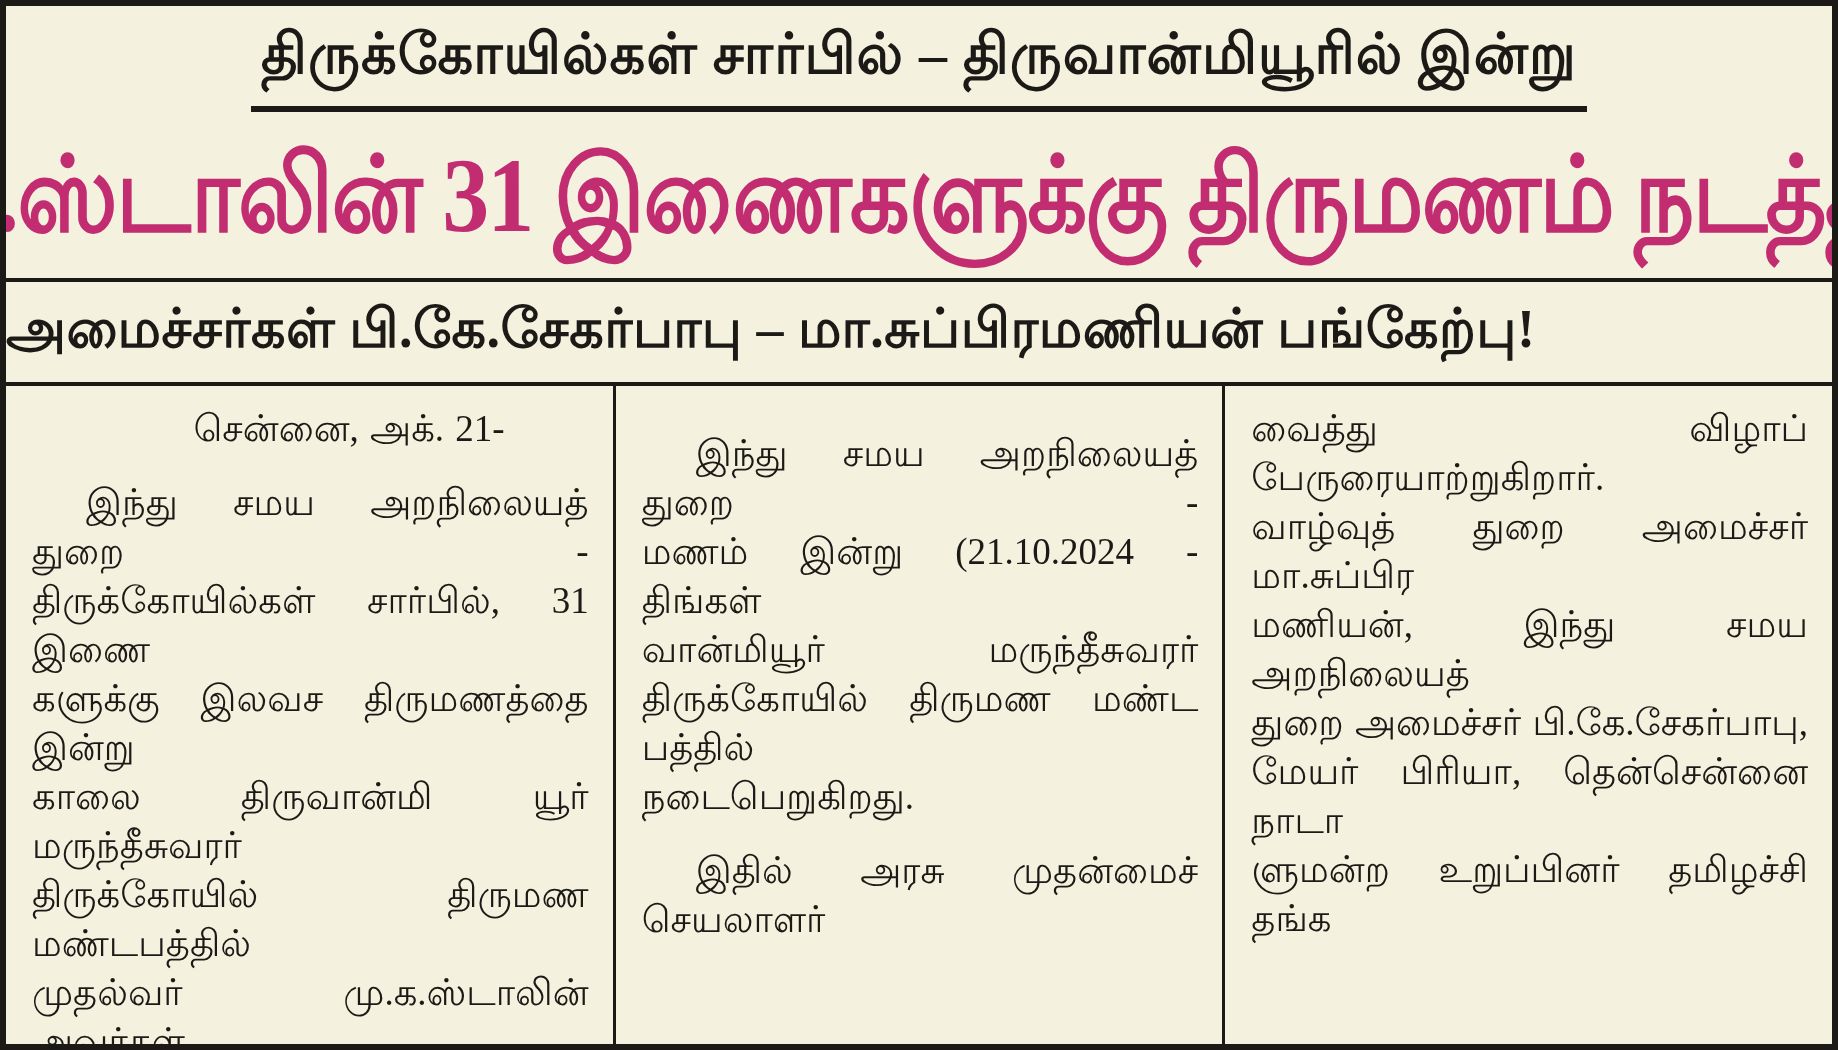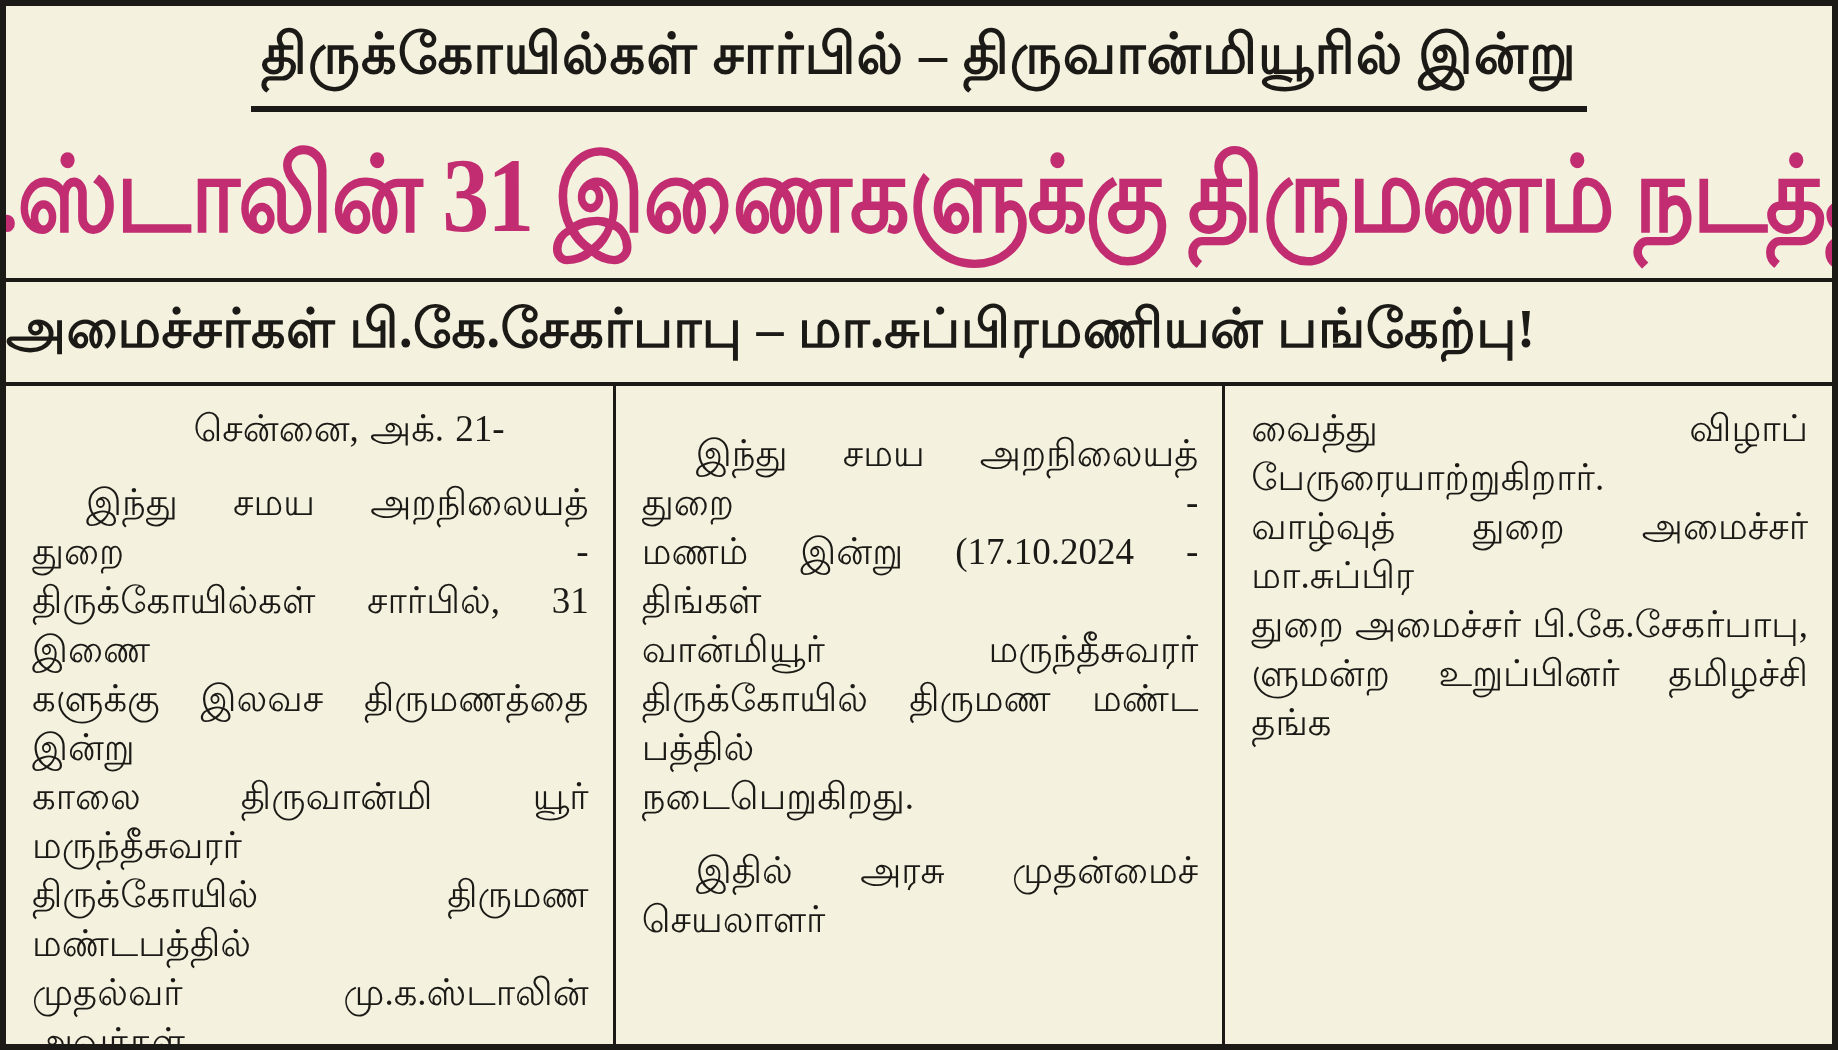--- a/index.html
+++ b/index.html
@@ -90,7 +90,7 @@
       </div>
     <div class="col divided">
         <div class="line open">இந்து சமய அறநிலையத் துறை -</div>
-        <div class="line just">மணம் இன்று (17.10.2024 - திங்கள்</div>
+        <div class="line just">மணம் இன்று (21.10.2024 - திங்கள்</div>
         <div class="line just">வான்மியூர் மருந்தீசுவரர்</div>
         <div class="line just">திருக்கோயில் திருமண மண்ட பத்தில்</div>
         <div class="line end">நடைபெறுகிறது.</div>

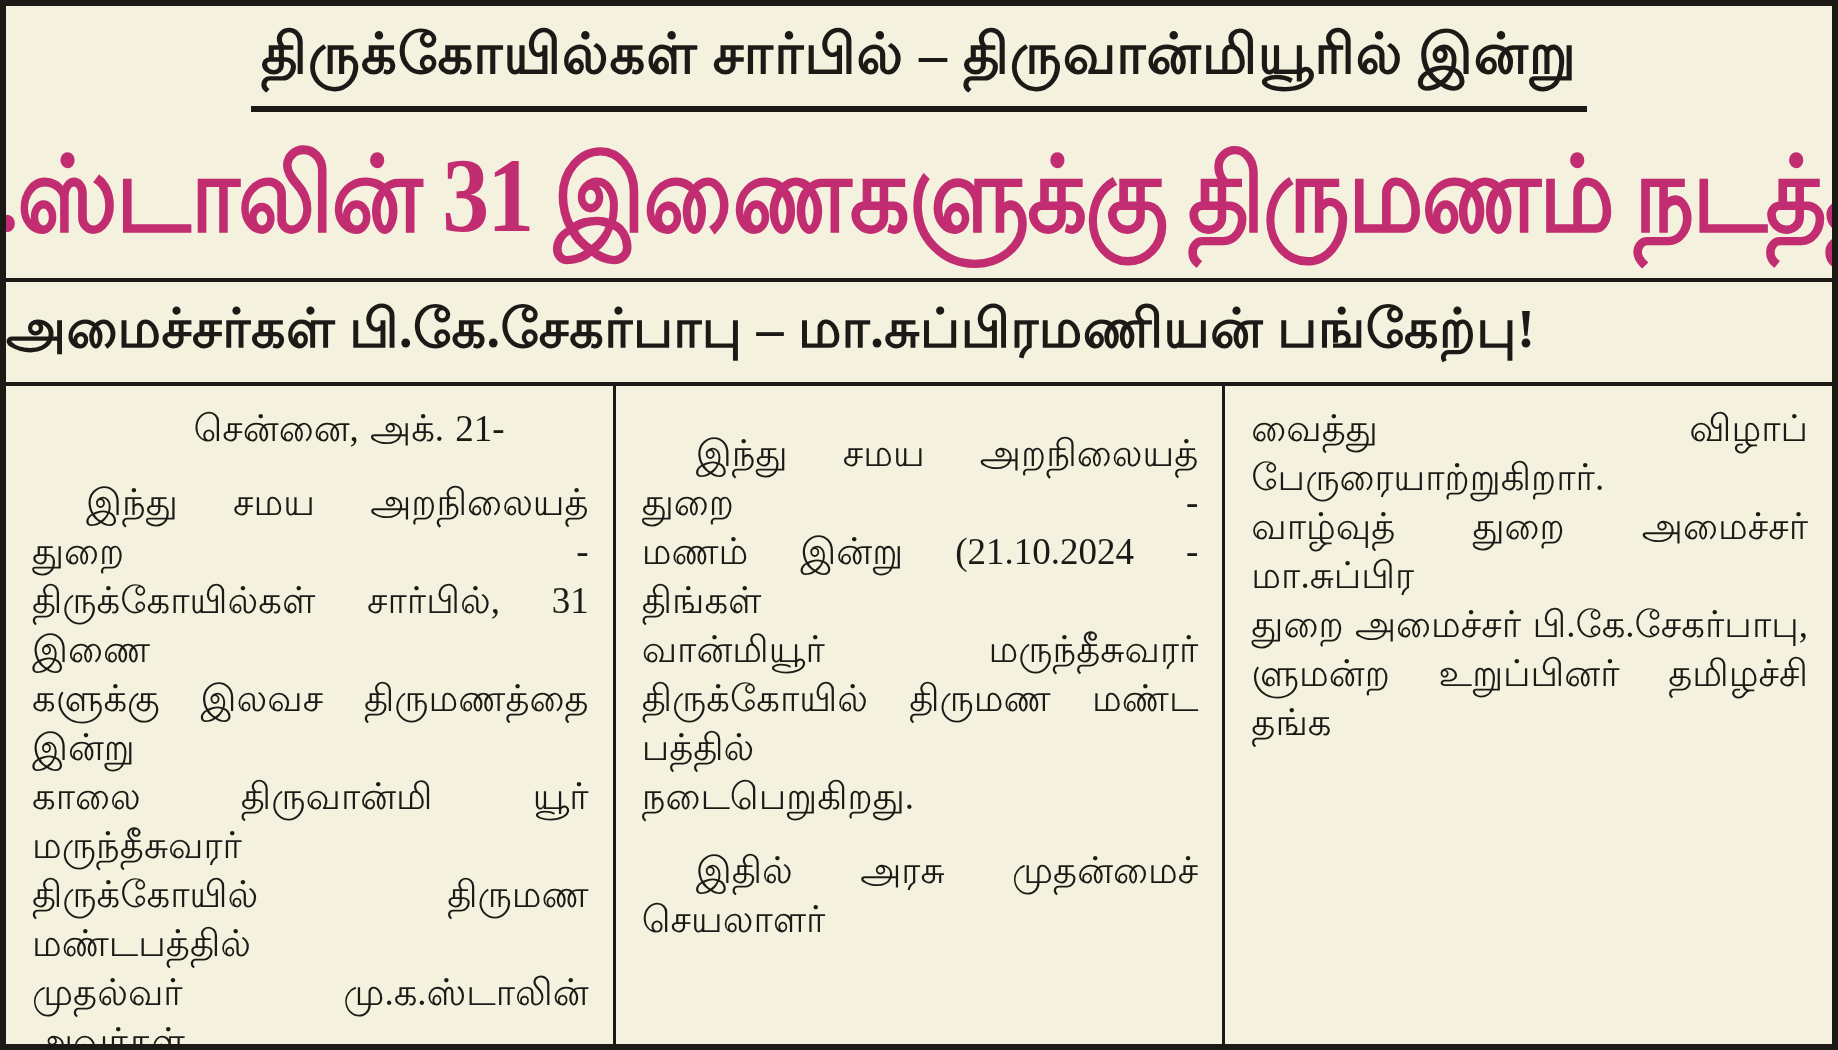--- a/index.html
+++ b/index.html
@@ -99,6 +99,7 @@
     <div class="col">
         <div class="line just">வைத்து விழாப் பேருரையாற்றுகிறார்.</div>
         <div class="line just">வாழ்வுத் துறை அமைச்சர் மா.சுப்பிர</div>
+        <div class="line just">மணியன், இந்து சமய அறநிலையத்</div>
         <div class="line just">துறை அமைச்சர் பி.கே.சேகர்பாபு,</div>
         <div class="line just">ளுமன்ற உறுப்பினர் தமிழச்சி தங்க</div>
       </div>

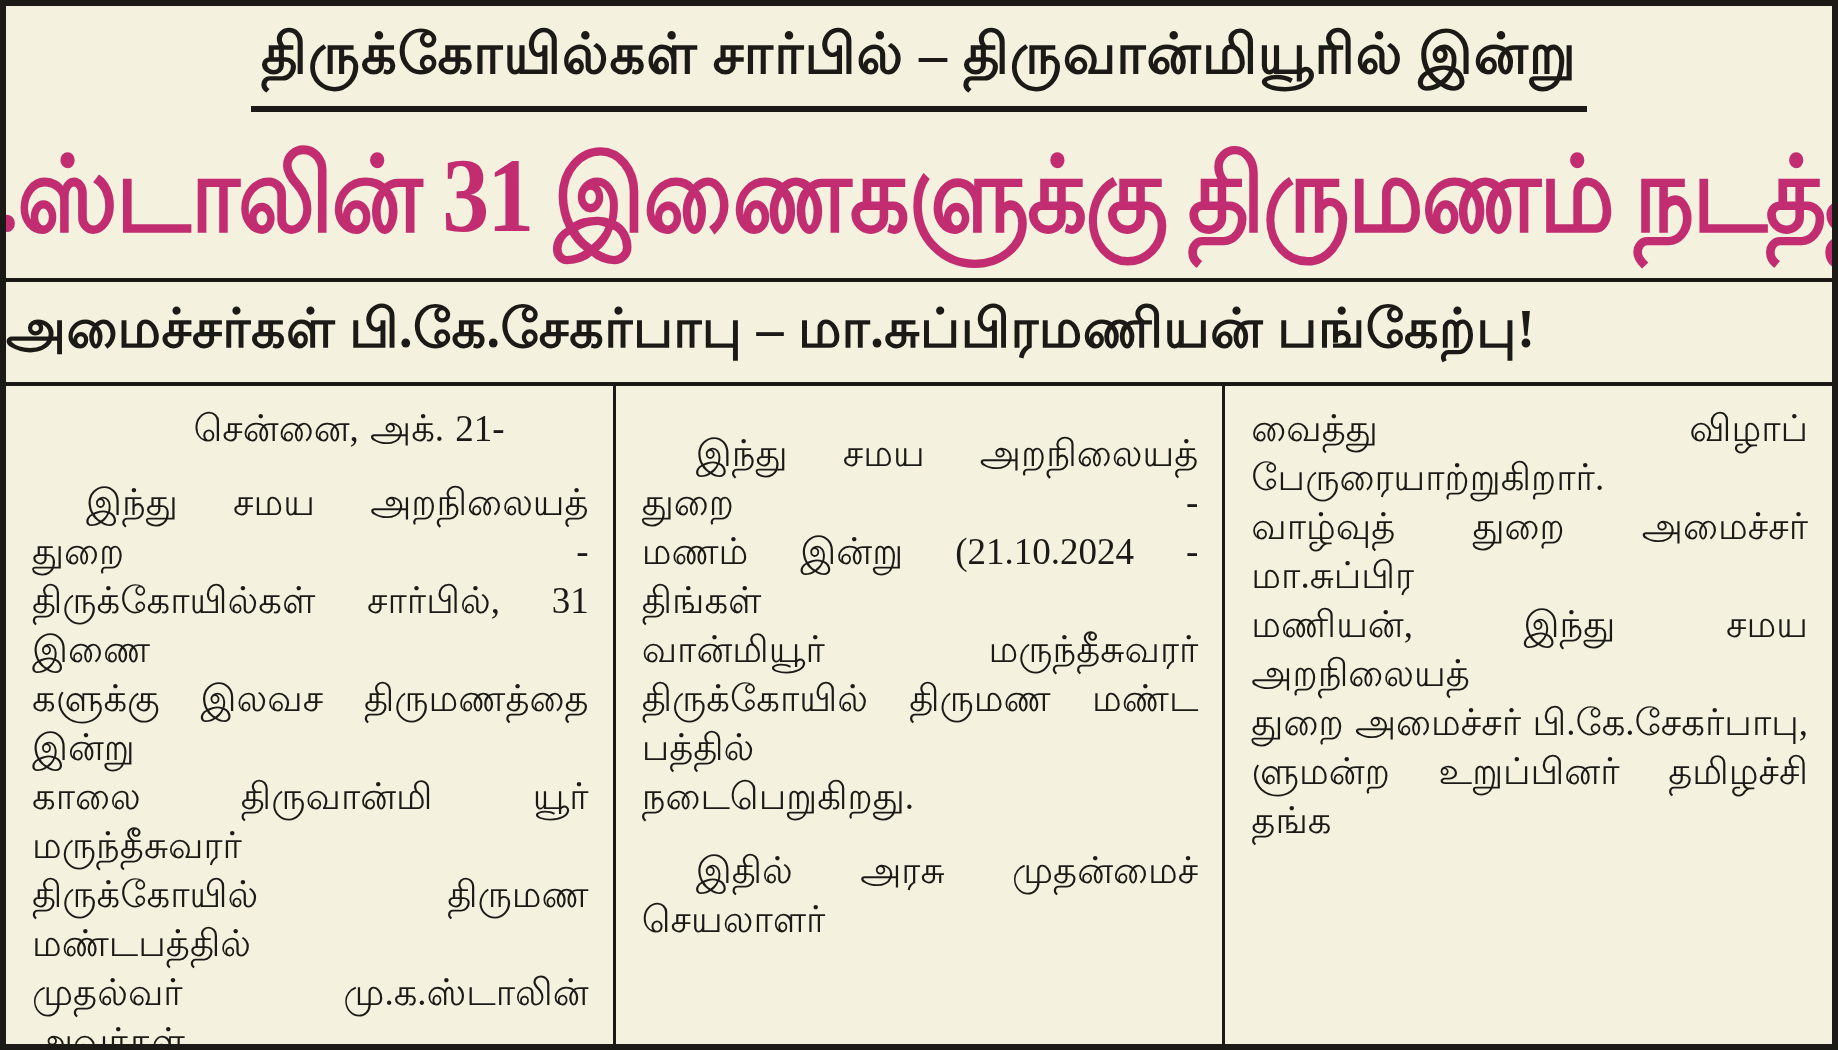--- a/index.html
+++ b/index.html
@@ -101,6 +101,7 @@
         <div class="line just">வாழ்வுத் துறை அமைச்சர் மா.சுப்பிர</div>
         <div class="line just">மணியன், இந்து சமய அறநிலையத்</div>
         <div class="line just">துறை அமைச்சர் பி.கே.சேகர்பாபு,</div>
+        <div class="line just">மேயர் பிரியா, தென்சென்னை நாடா</div>
         <div class="line just">ளுமன்ற உறுப்பினர் தமிழச்சி தங்க</div>
       </div>
   </div>

